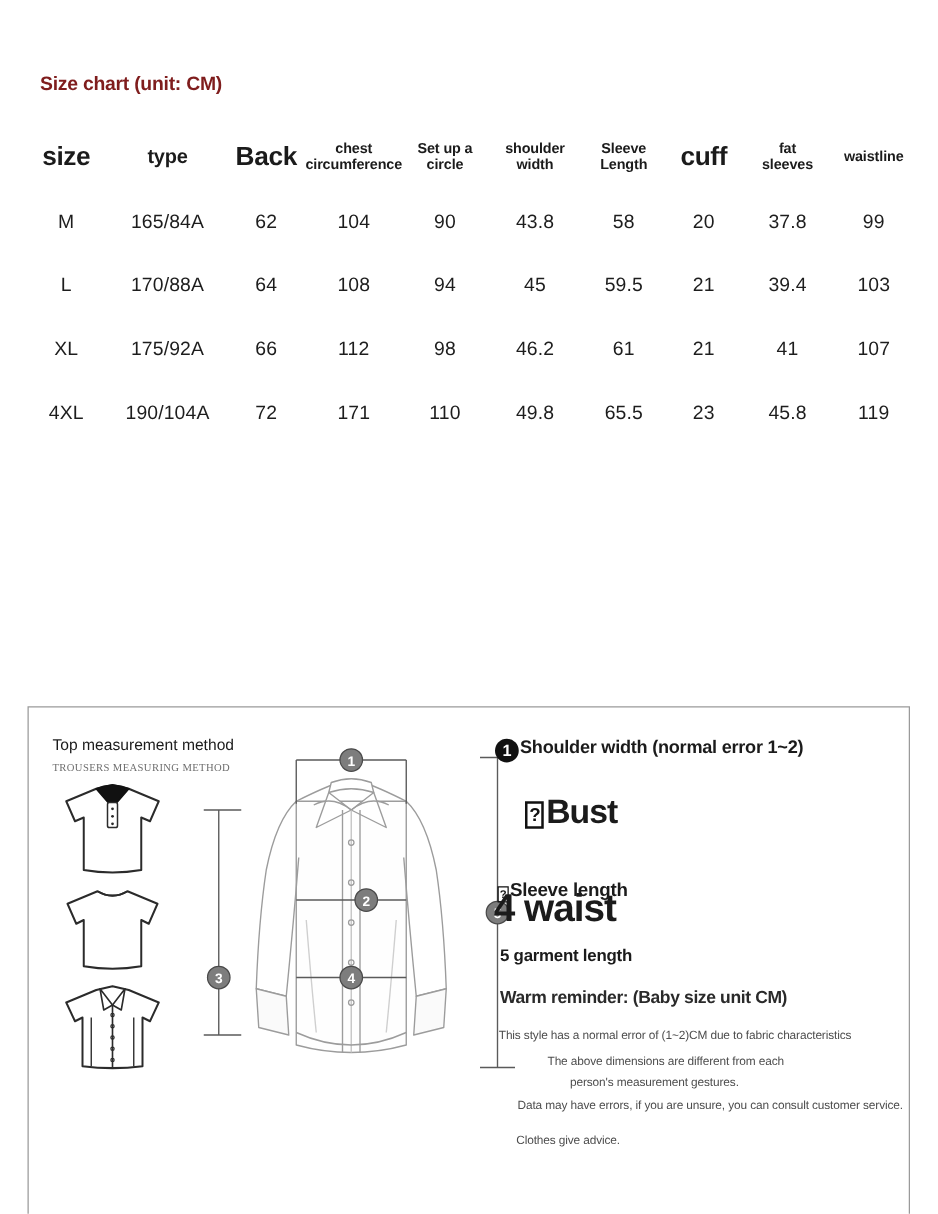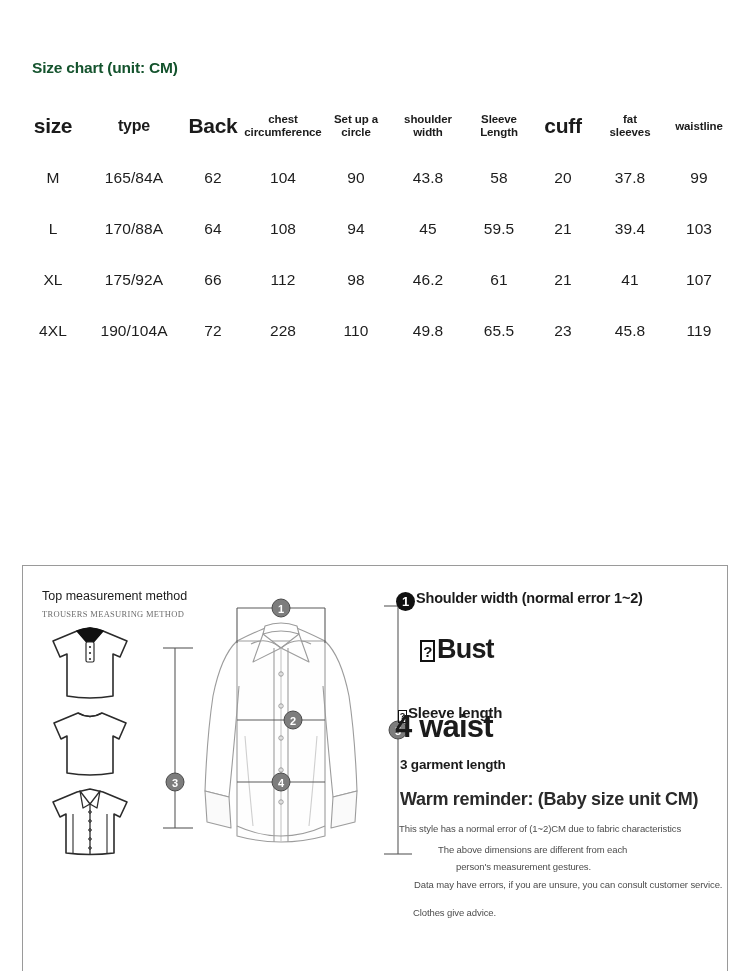--- a/index.html
+++ b/index.html
@@ -22,7 +22,7 @@
     font-size: 15.5px;
     font-weight: 600;
     letter-spacing: -0.2px;
-    color: #14532d;
+    color: #7f1d1d;
     white-space: nowrap;
   }
 

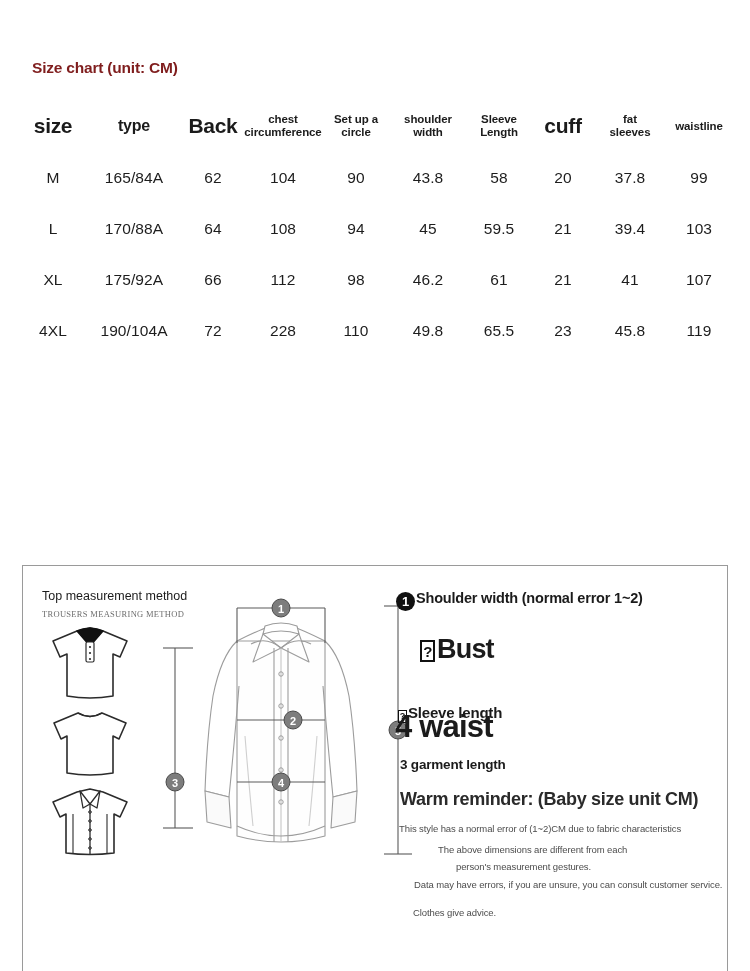--- a/index.html
+++ b/index.html
@@ -262,7 +262,7 @@
         <td>4XL</td>
         <td>190/104A</td>
         <td>72</td>
-        <td>228</td>
+        <td>171</td>
         <td>110</td>
         <td>49.8</td>
         <td>65.5</td>

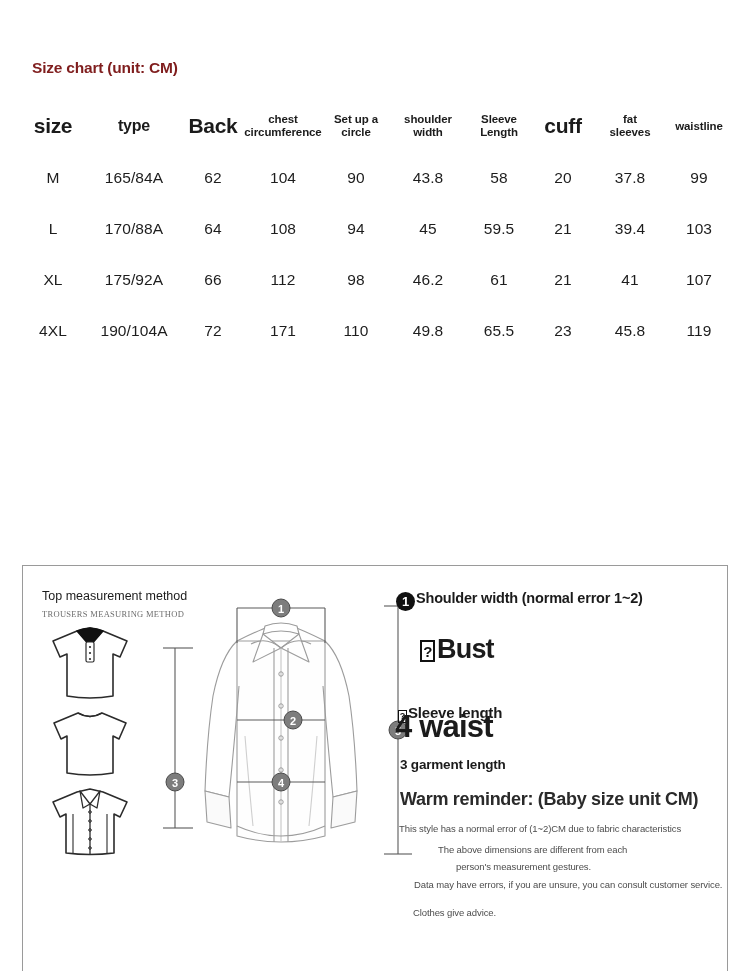--- a/index.html
+++ b/index.html
@@ -402,7 +402,7 @@
     </div>
 
     <div class="note-line" id="note-4">4 waist</div>
-    <div class="note-line" id="note-5">3 garment length</div>
+    <div class="note-line" id="note-5">5 garment length</div>
 
     <div class="note-line" id="warm-reminder">Warm reminder: (Baby size unit CM)</div>
 

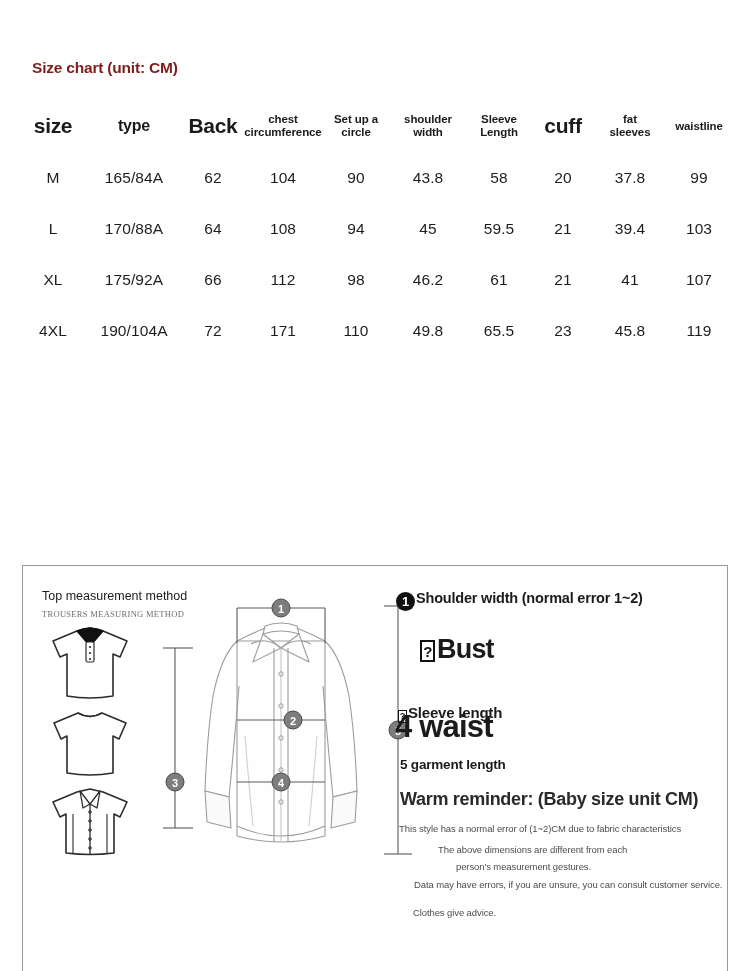--- a/index.html
+++ b/index.html
@@ -172,7 +172,7 @@
   }
   #warm-reminder {
     position: absolute; left: 22px; top: 213px;
-    font-size: 18px; font-weight: 600; letter-spacing: -0.3px;
+    font-size: 14px; font-weight: 600; letter-spacing: -0.3px;
     color: #2a2a2a;
   }
   .fineprint {

